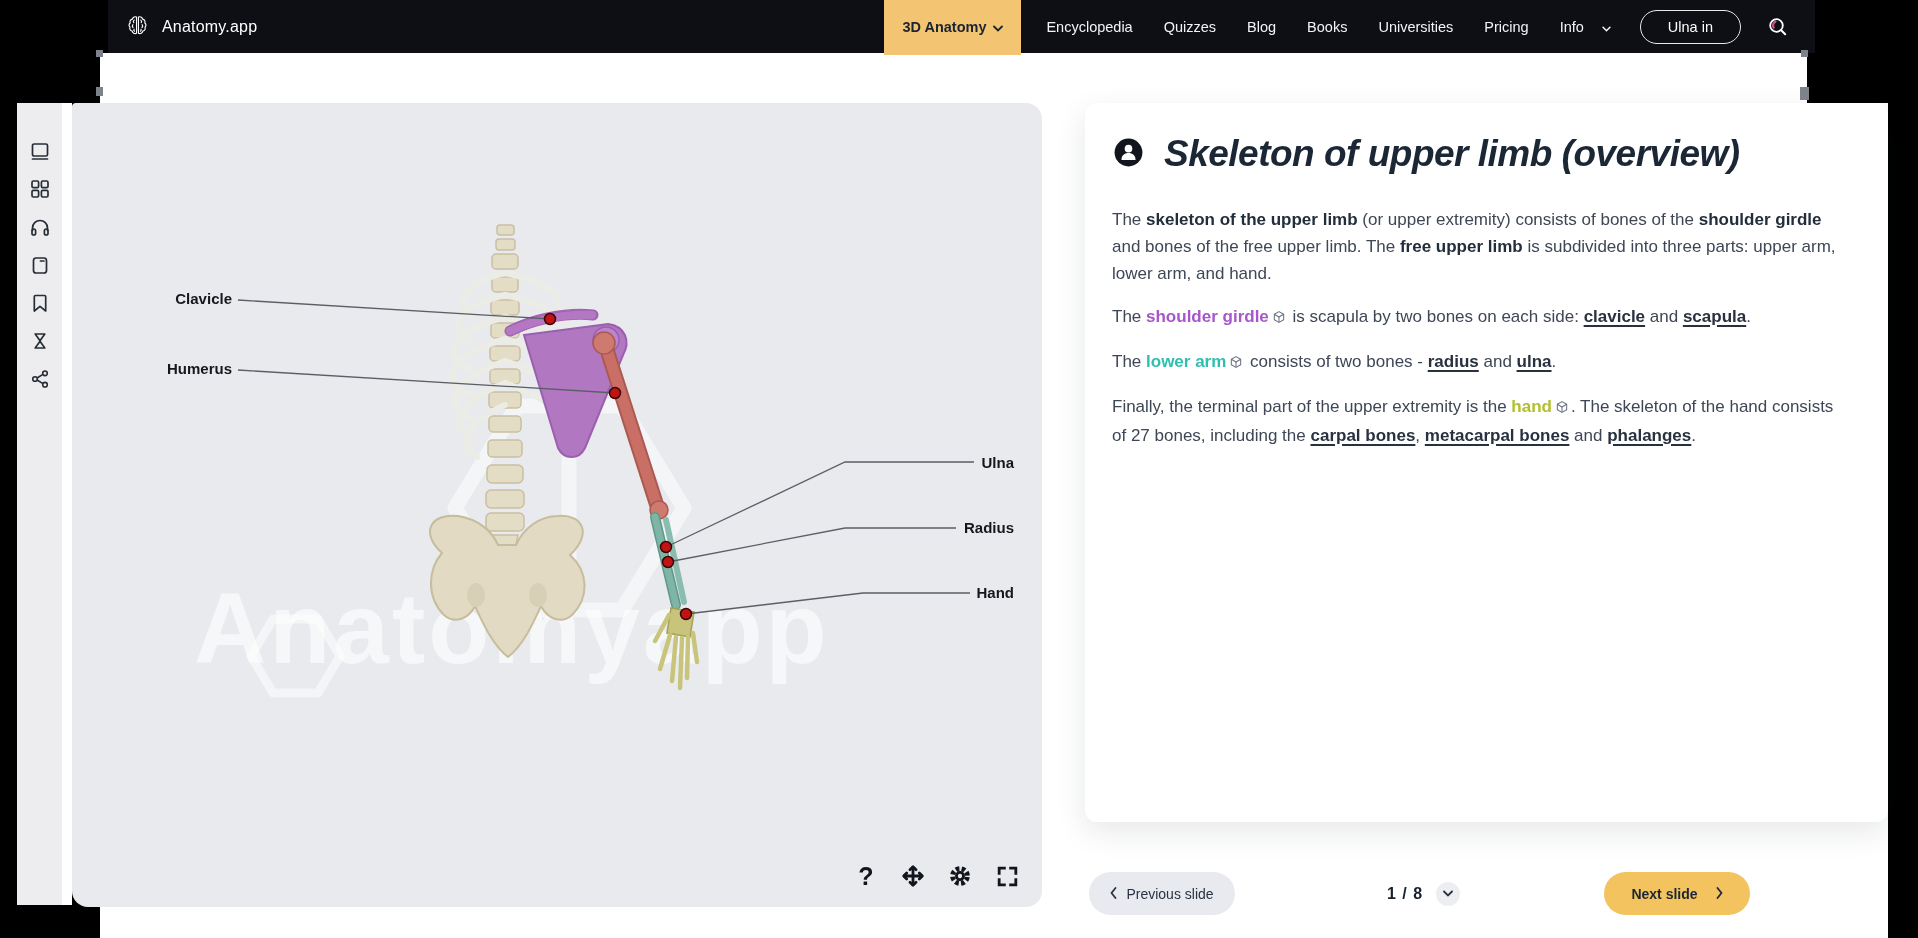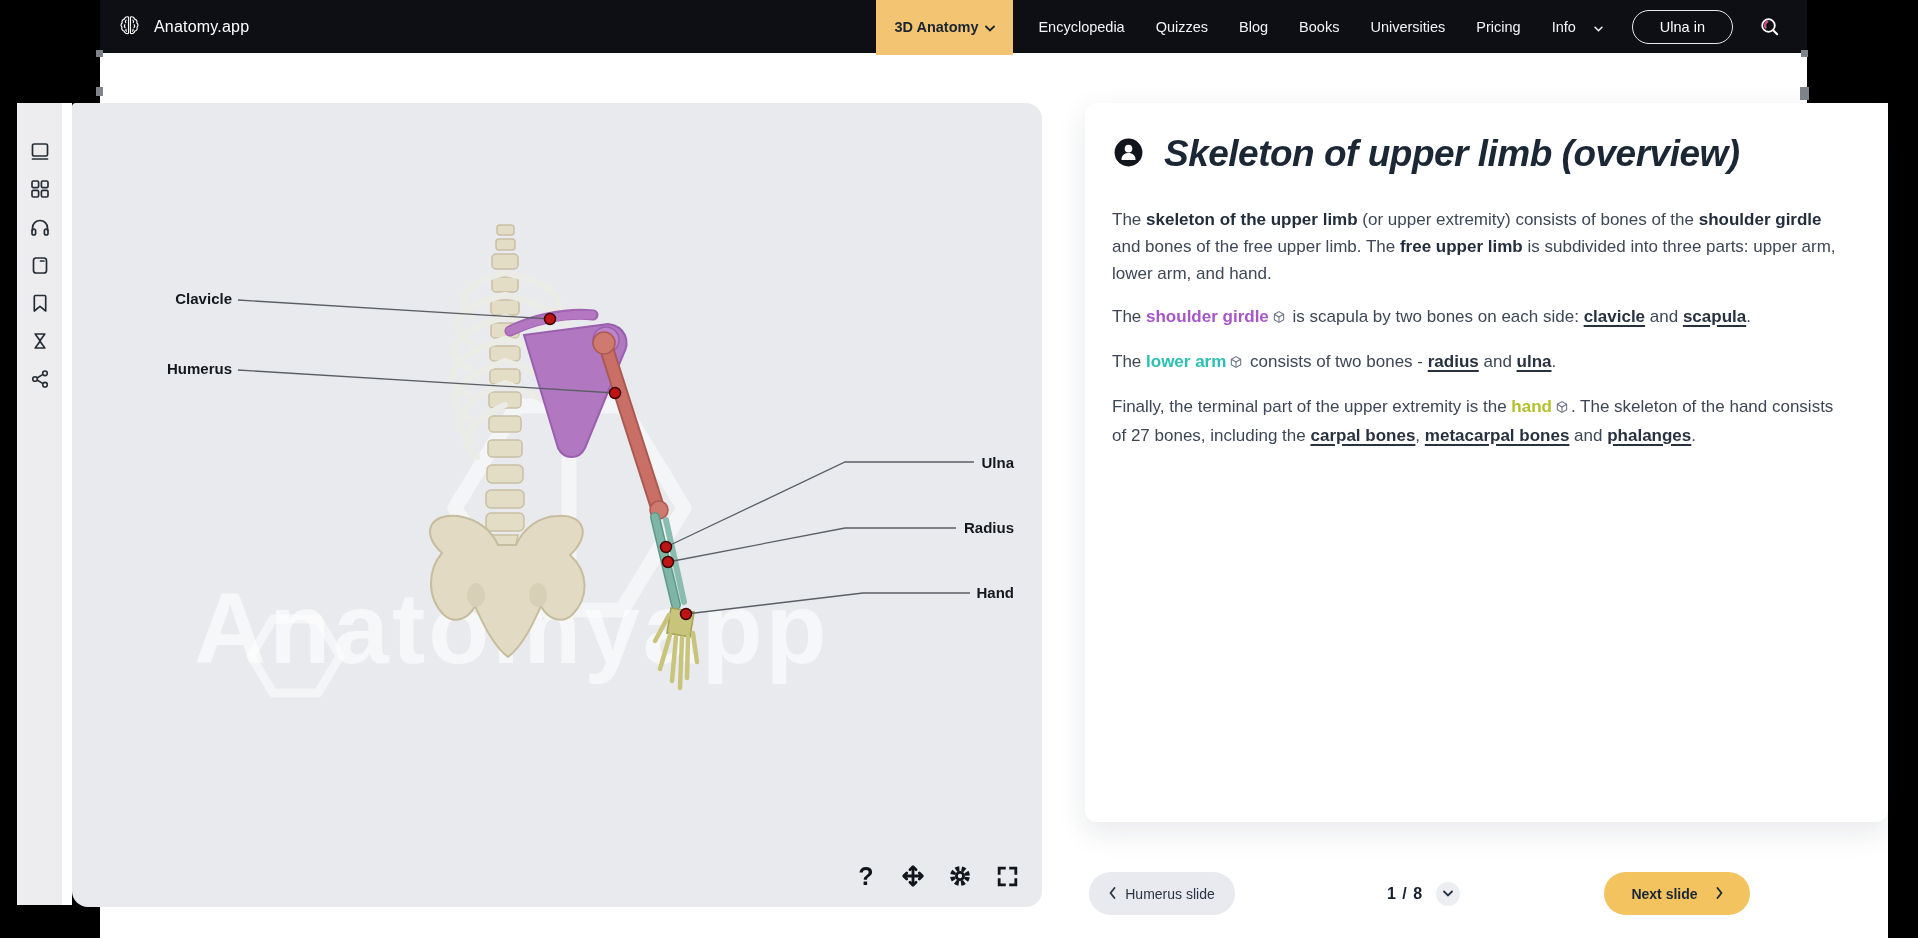--- a/index.html
+++ b/index.html
@@ -7,7 +7,7 @@
          font-family:"Liberation Sans",sans-serif;-webkit-font-smoothing:antialiased;}
 
   
-  .navbar{position:absolute;left:100px;top:0;width:1707px;height:53px;background:#0d0f14;
+  .navbar{position:absolute;left:108px;top:0;width:1707px;height:53px;background:#0d0f14;
           display:flex;align-items:center;z-index:5;}
   .brand{display:flex;align-items:center;gap:11px;margin-left:16px;color:#fff;
          font-size:16px;font-weight:500;letter-spacing:.2px;}

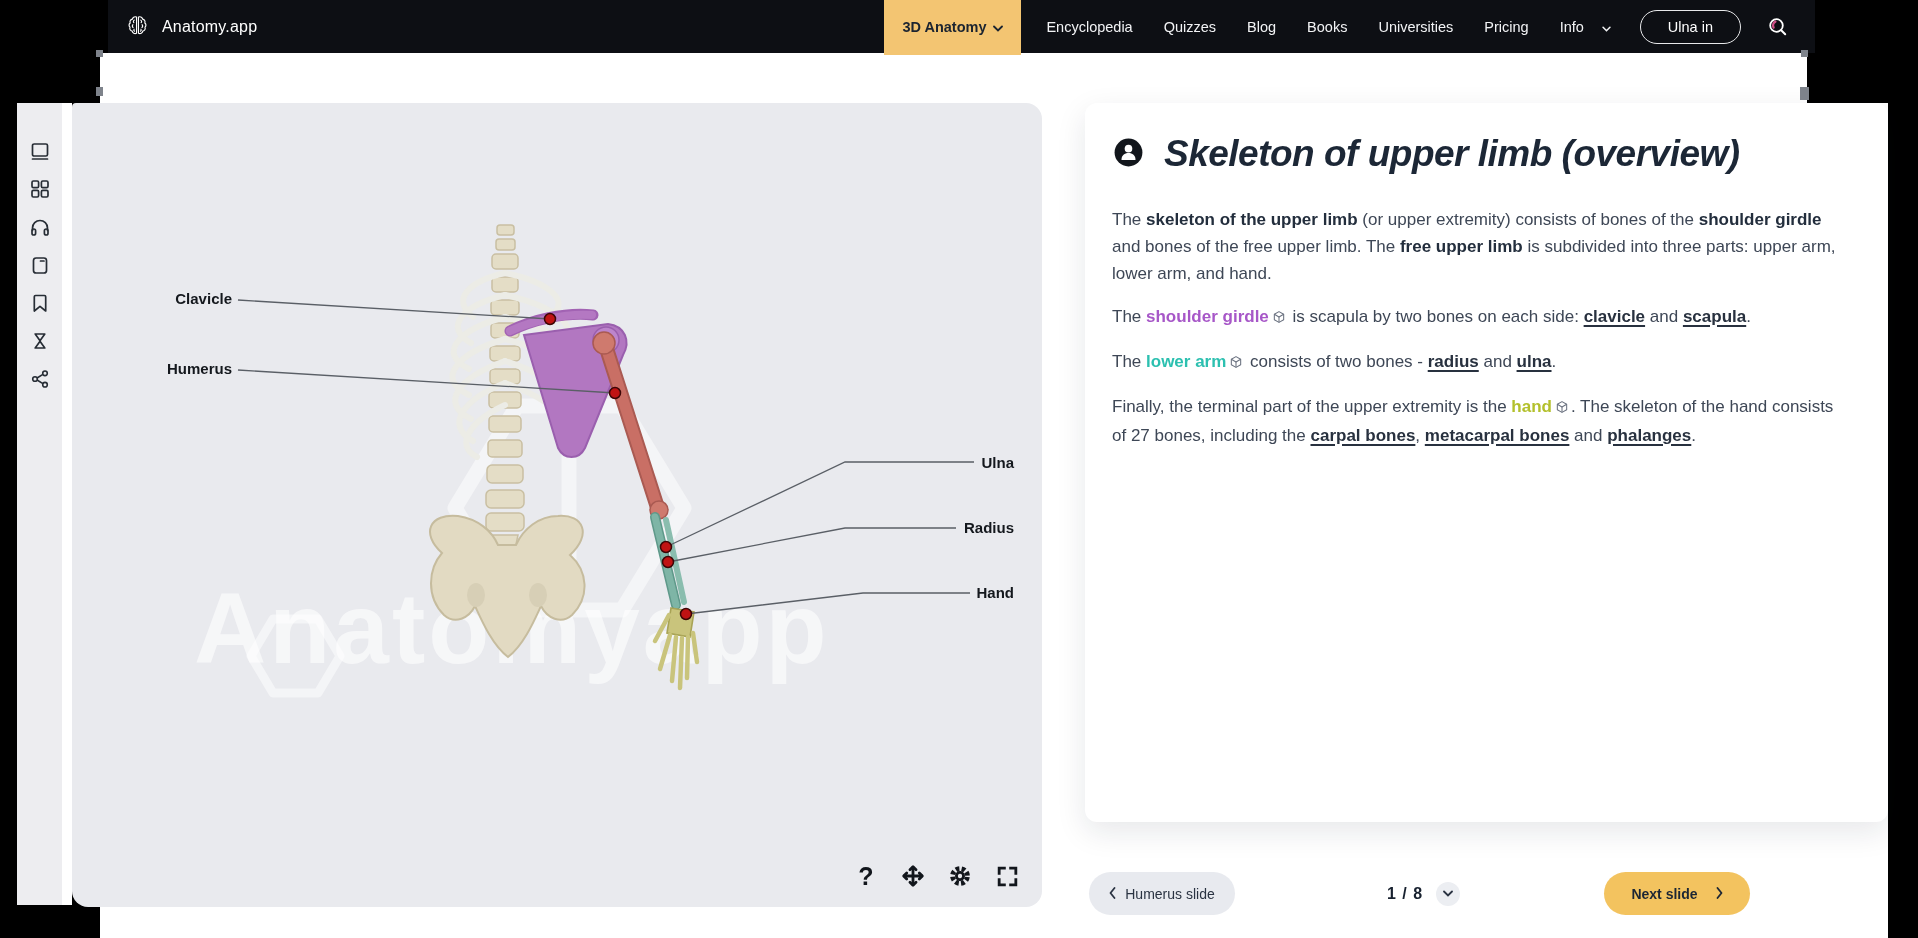--- a/index.html
+++ b/index.html
@@ -370,7 +370,7 @@
           <polyline points="5.5,1 1.5,6 5.5,11"></polyline>
         </svg>
     </span>
-    <span>Humerus slide</span>
+    <span>Previous slide</span>
   </button>
 
   <div class="page-ind">

